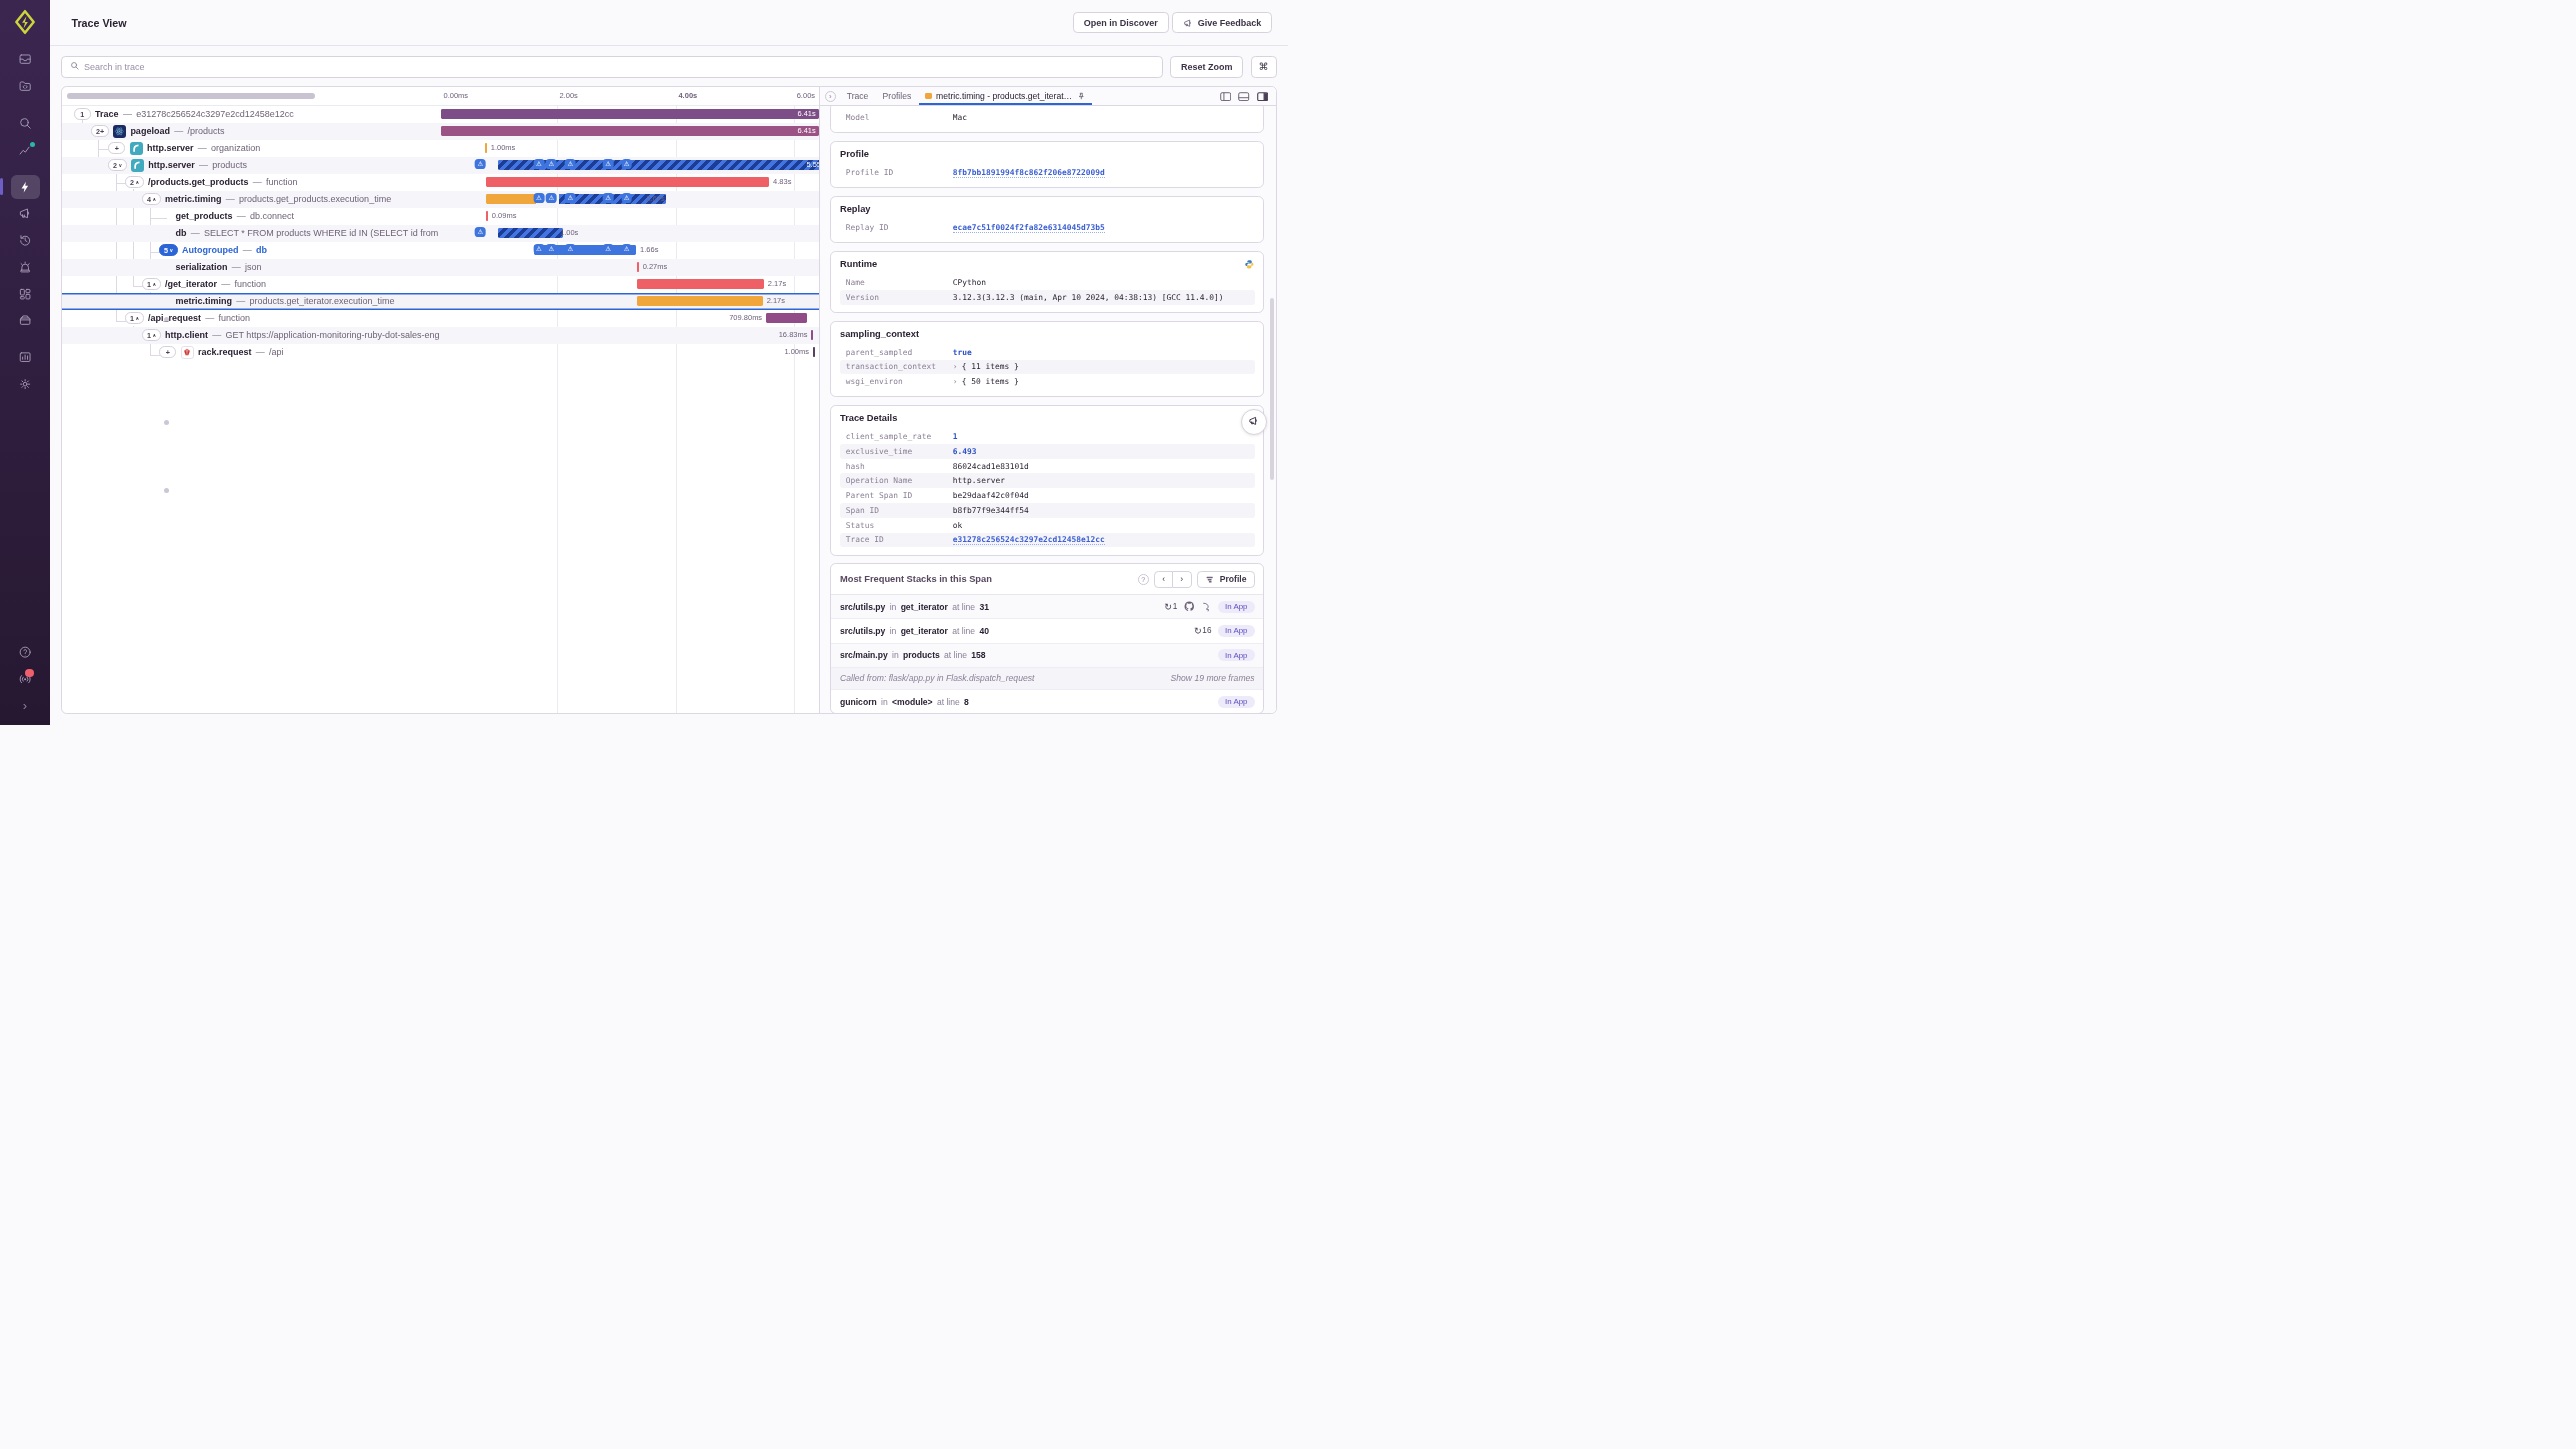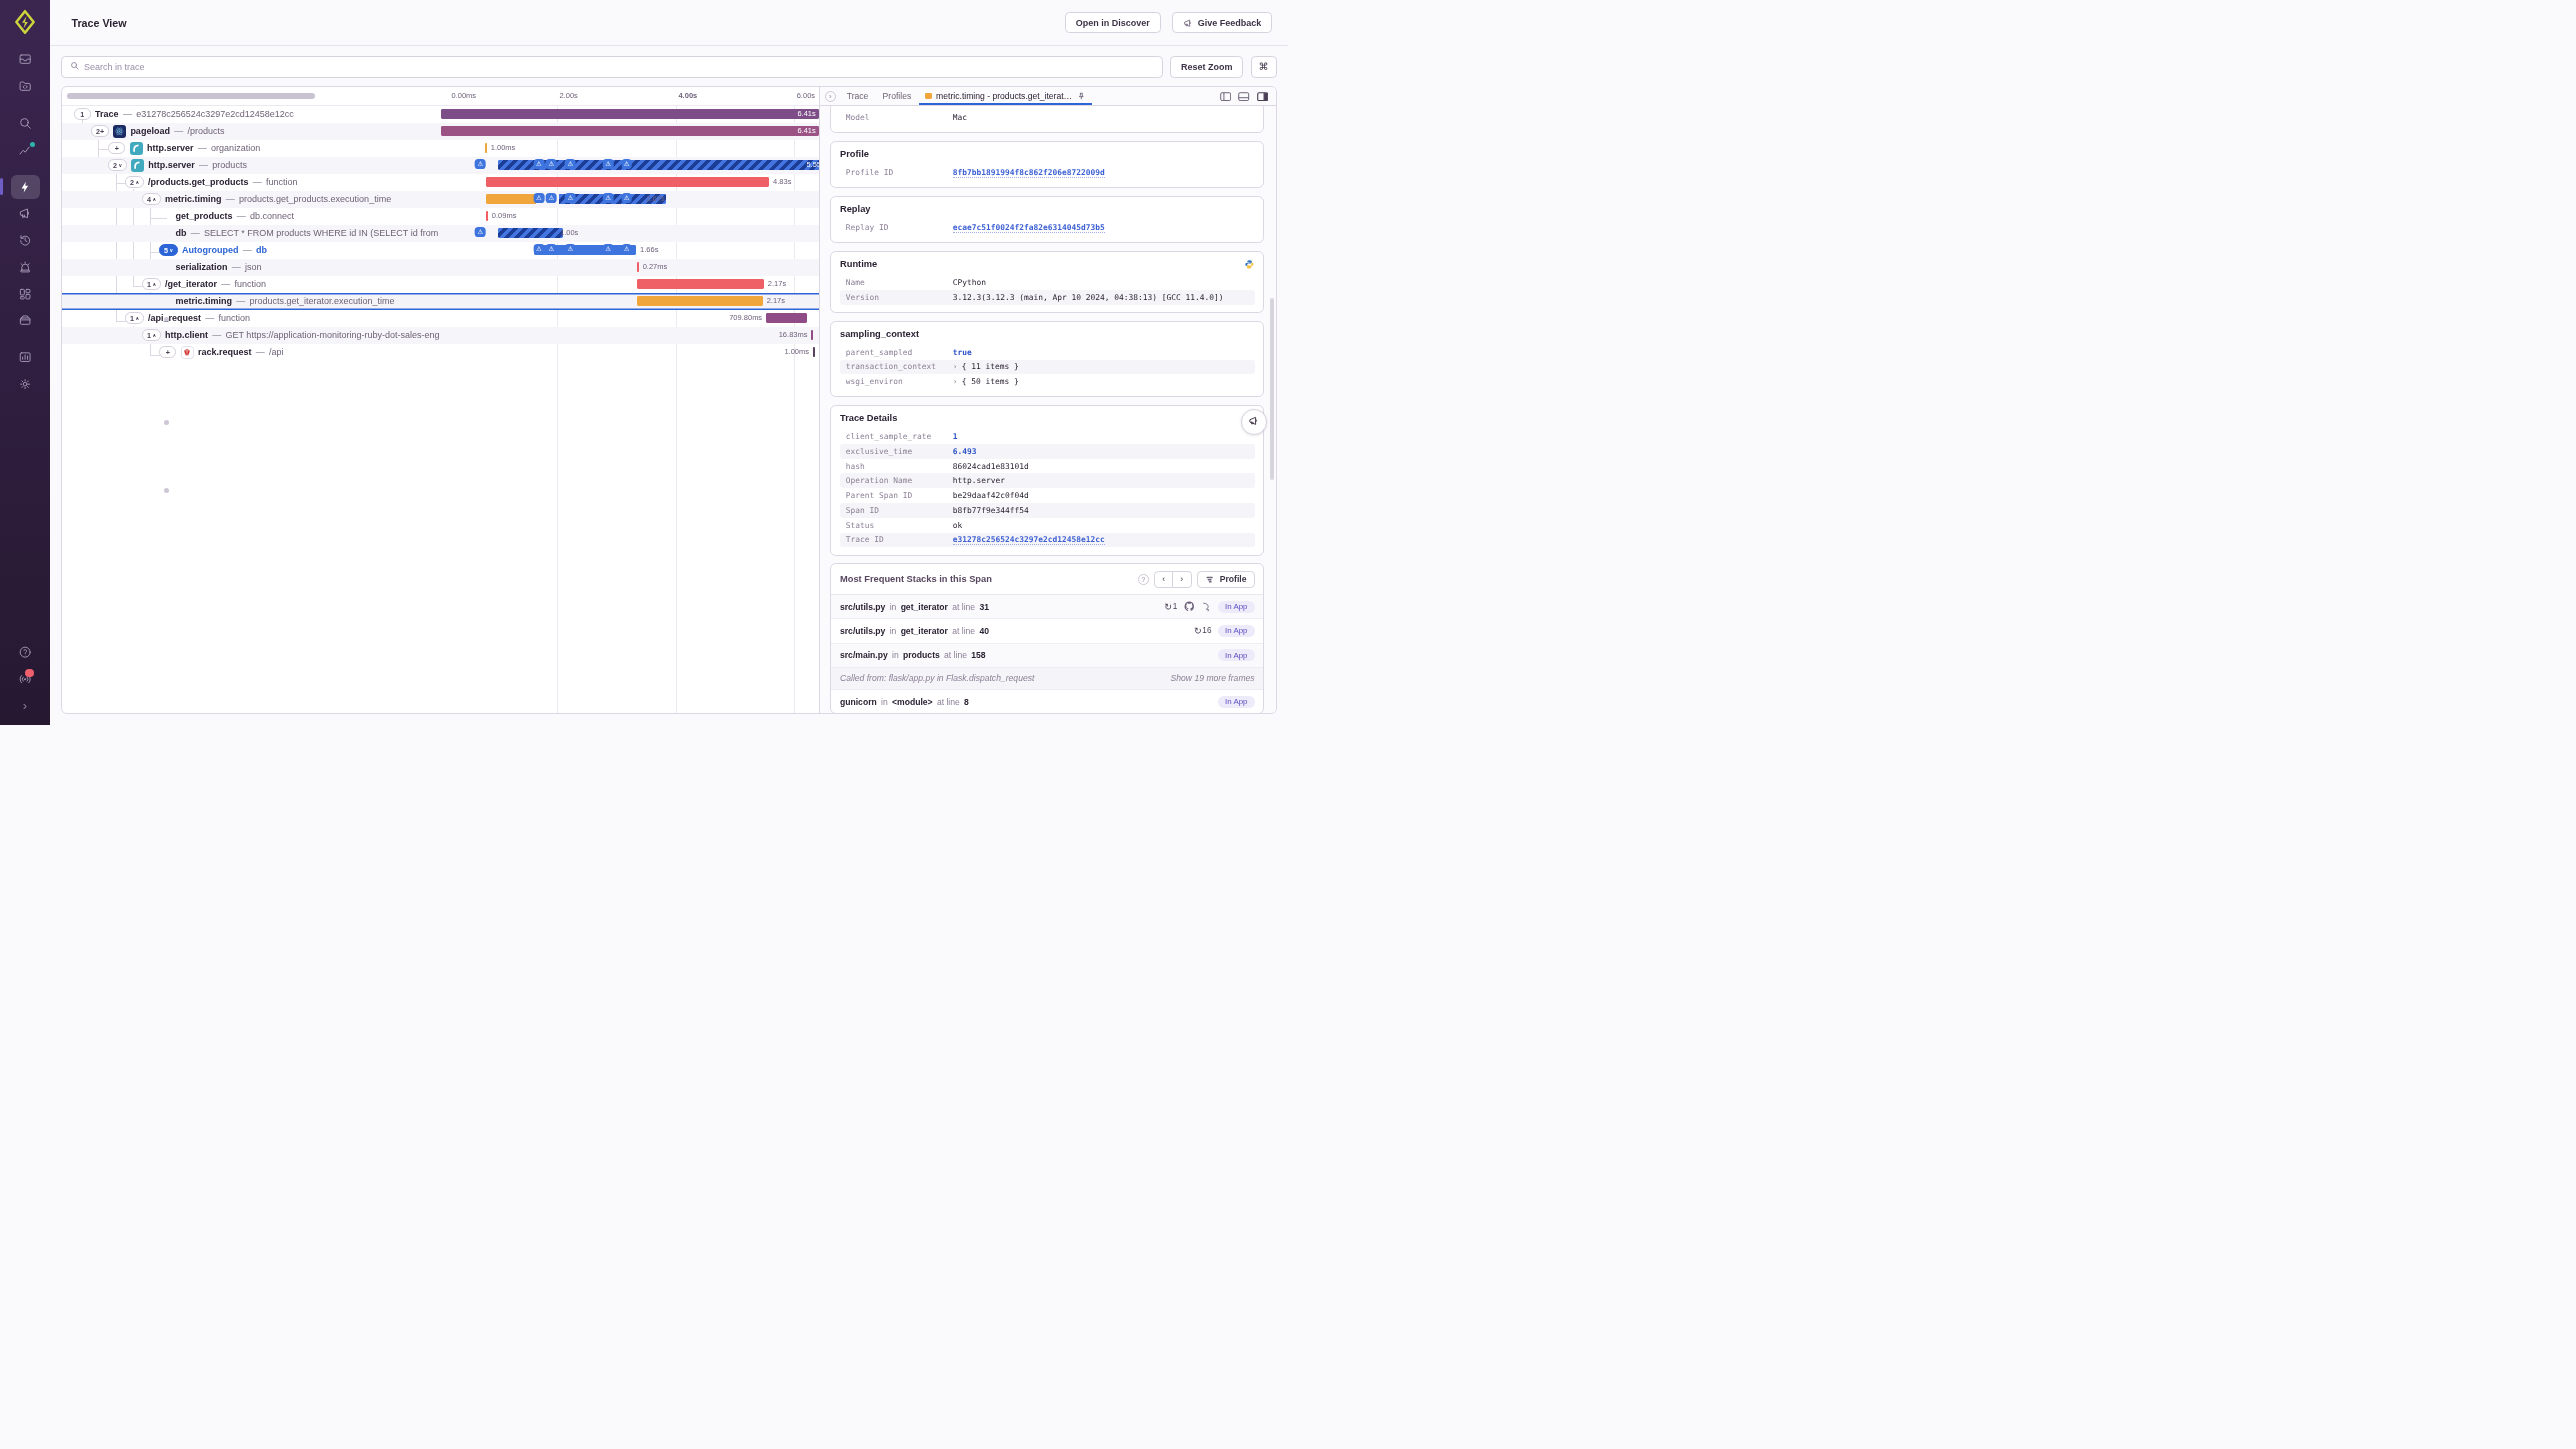--- a/index.html
+++ b/index.html
@@ -39,7 +39,7 @@
     padding:0 15.7px 0 21.5px; border-bottom:0.7px solid #e7e3ec; background:#faf9fb;
   }
   .page-title { font-size:10.7px; font-weight:700; color:#2b2233; }
-  .topbar-actions { display:flex; gap:11px;justify-content:center; }
+  .topbar-actions { display:flex; gap:3px;justify-content:center; }
   .btn {
     background:#fff; border:0.7px solid #d8d2de; border-radius:4.3px;
     padding:4.3px 10px; font-size:9px; font-weight:700; color:#3d3346;

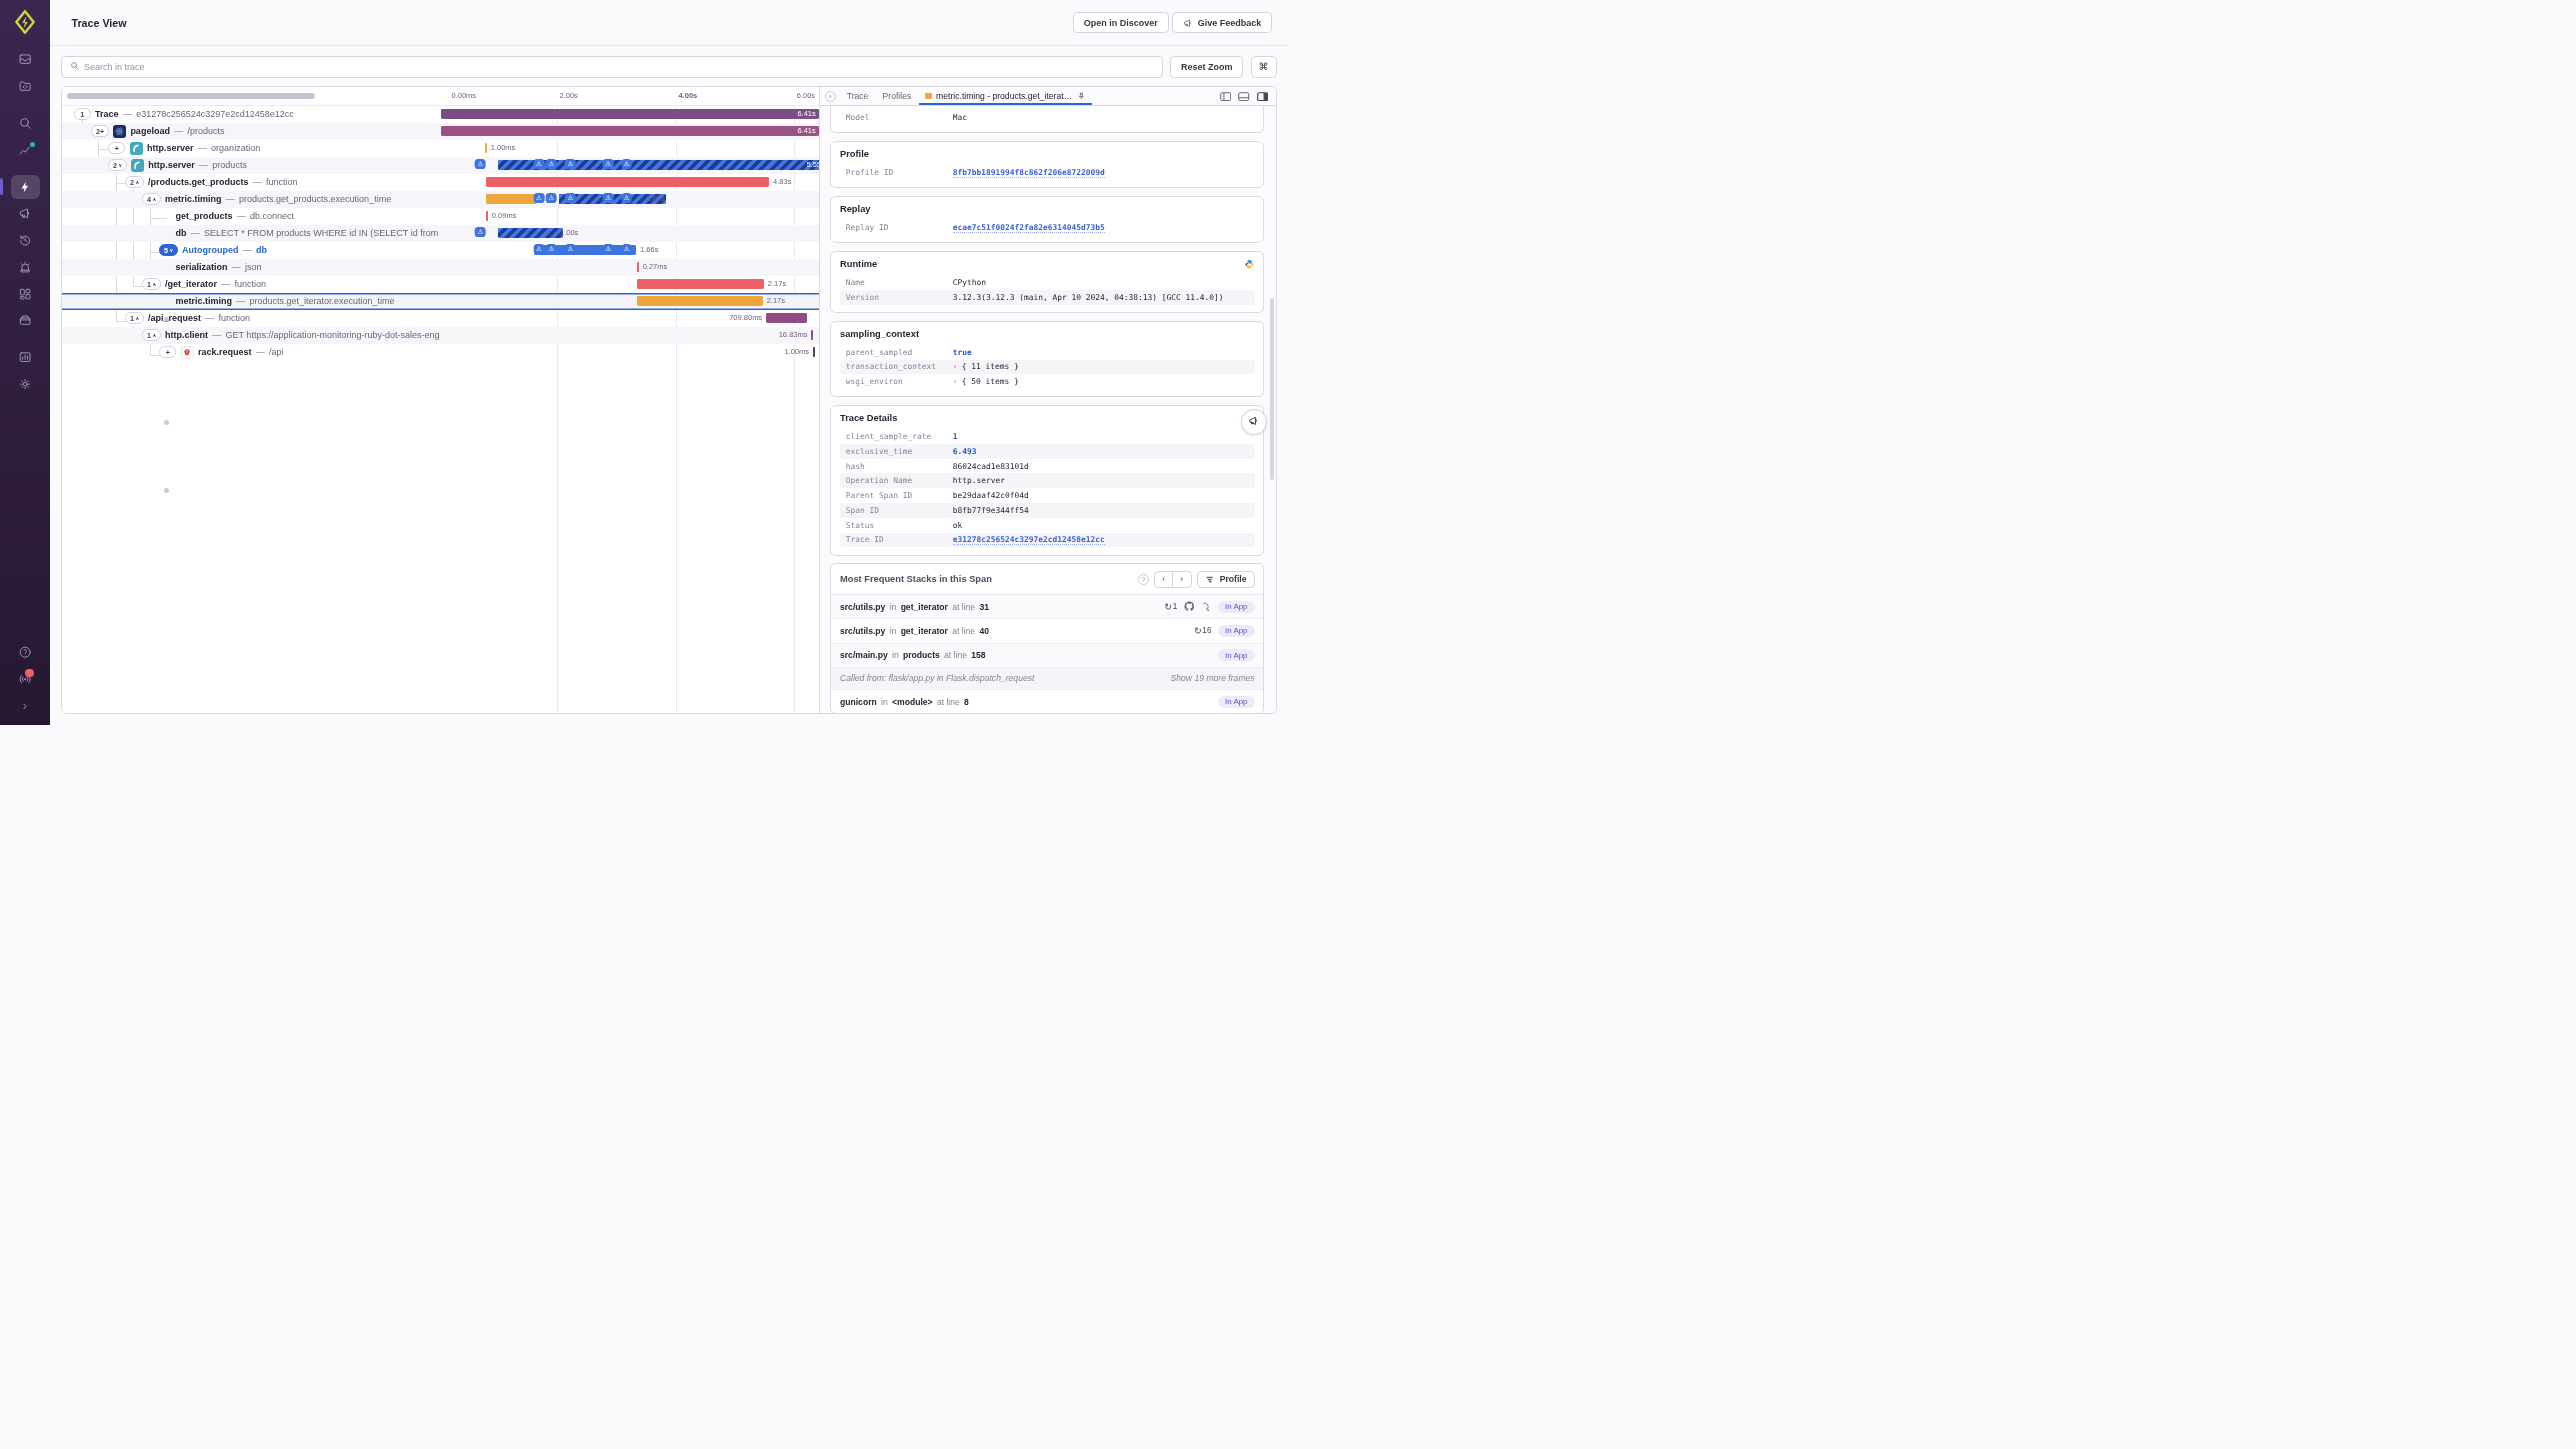--- a/index.html
+++ b/index.html
@@ -362,7 +362,7 @@
         <div class="pane-header">
           <div class="mini-scrollbar"></div>
           <div class="axis" id="axis">
-              <span class="axis-tick" style="left: 0%; margin-left: 8px;">0.00ms</span>
+              <span class="axis-tick" style="left: 0%;">0.00ms</span>
               <span class="axis-tick" style="left: 30.6%;">2.00s</span>
               <span class="axis-tick" style="left: 62%; font-weight: bold;">4.00s</span>
               <span class="axis-tick" style="left: 93.2%;">6.00s</span>

